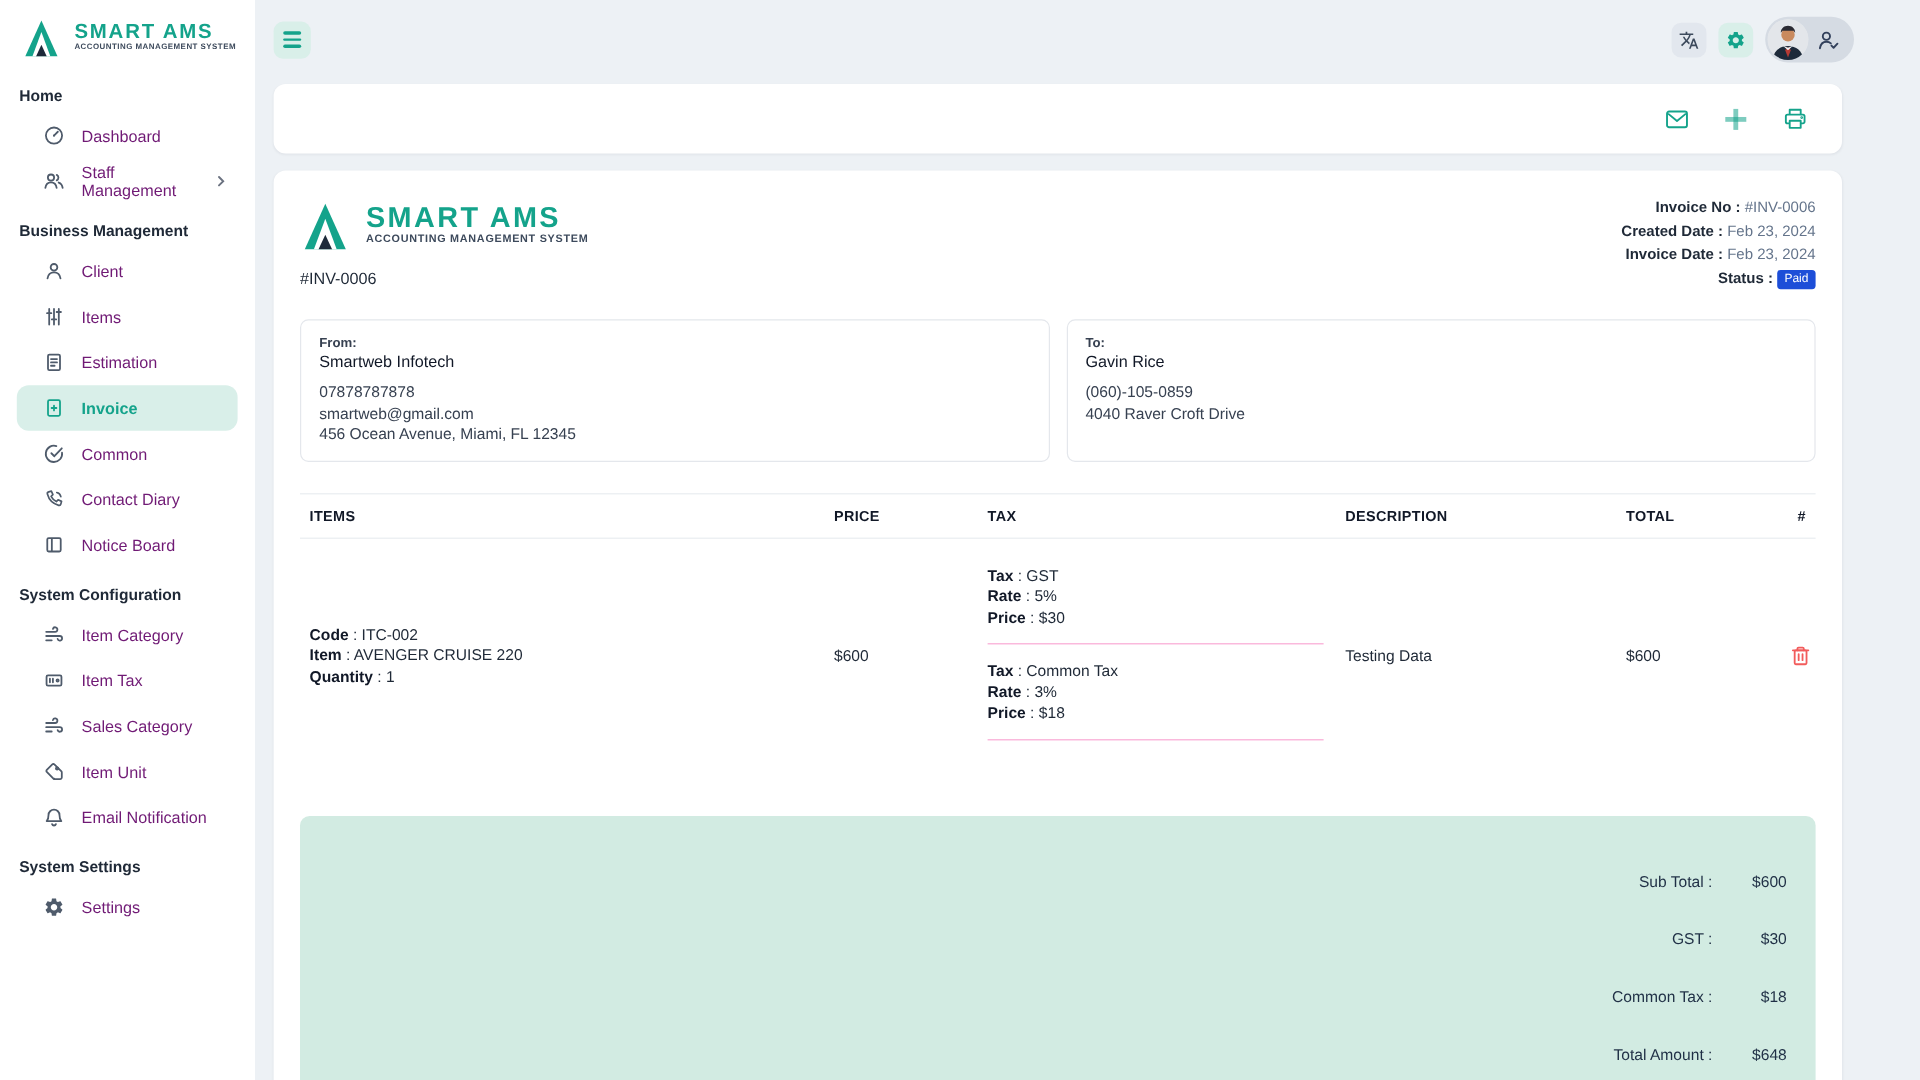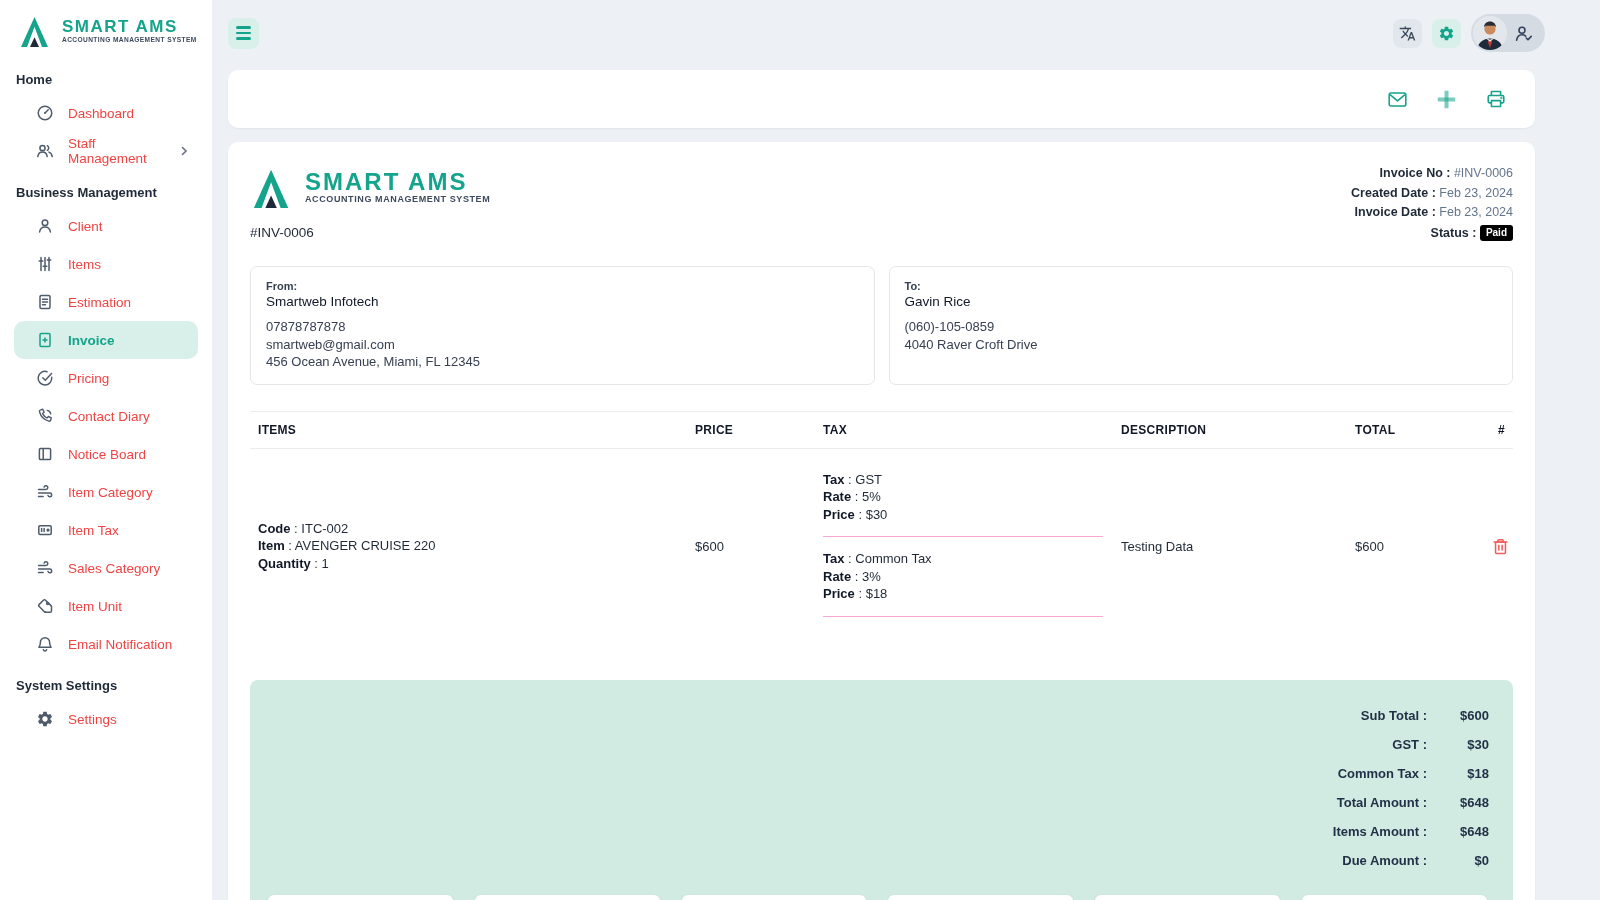--- a/index.html
+++ b/index.html
@@ -17,7 +17,7 @@
   .logo-txt .logo-tag{font-size:6.6px;font-weight:bold;color:#3D4A5C;letter-spacing:.4px;}
   .section-title{font-size:13px;font-weight:bold;color:#1F2937;padding:15px 16px 7px 16px;}
   .side-item{display:flex;align-items:center;gap:14px;height:38px;margin:0 14px;padding:0 8px 0 22px;border-radius:10px;color:#3D4A5C;cursor:pointer;}
-  .side-item .lbl-nav{font-size:13.5px;color:#ef4444;flex:1;}
+  .side-item .lbl-nav{font-size:13.5px;color:#701a75;flex:1;}
   .side-item.active{background:#D9EFE9;}
   .side-item.active .lbl-nav{color:#14A38B;font-weight:bold;}
   .side-item.active .si{color:#14A38B;}

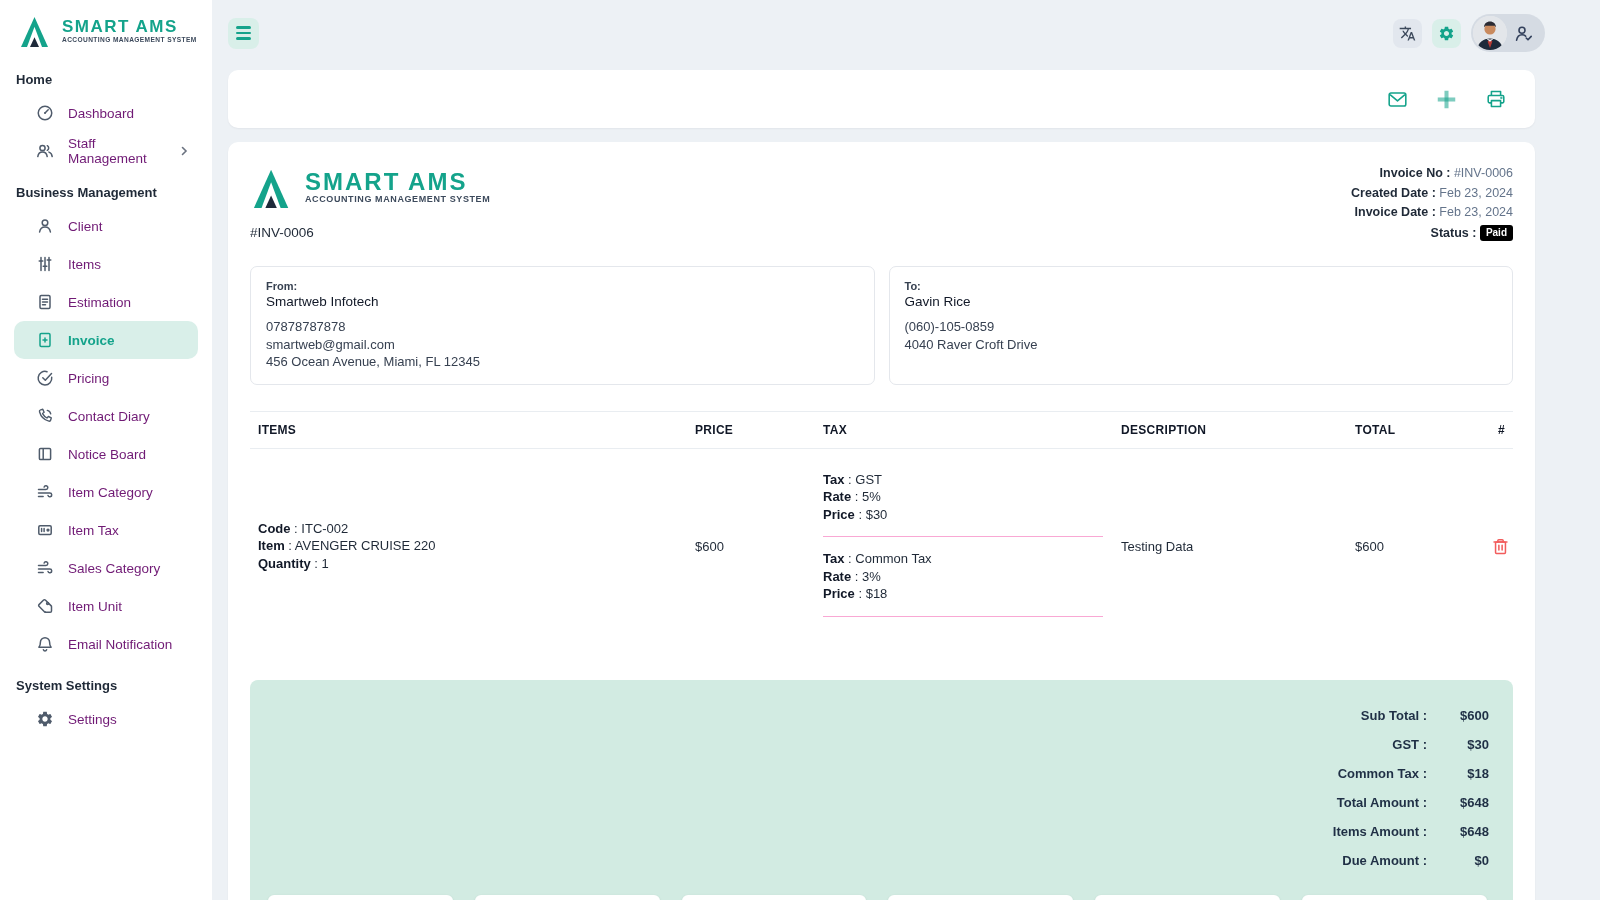--- a/index.html
+++ b/index.html
@@ -50,7 +50,7 @@
   .meta{ text-align:right;}
   .meta-line{font-size:12.5px;margin-bottom:5.5px;color:#64748B;}
   .meta-line b{color:#1F2937;margin-left:34px;}
-  .badge-paid{display:inline-block;background:#000000;color:#fff;font-size:10px;font-weight:bold;padding:2.5px 6px;border-radius:3px;vertical-align:1px;}
+  .badge-paid{display:inline-block;background:#1d4ed8;color:#fff;font-size:10px;font-weight:normal;padding:2.5px 6px;border-radius:3px;vertical-align:1px;}
   
   .addr-row{display:flex;gap:14px;margin-top:20px;}
   .addr-box{flex:1;border:1px solid #E4E7EC;border-radius:7px;padding:13px 15px;min-height:116px;}

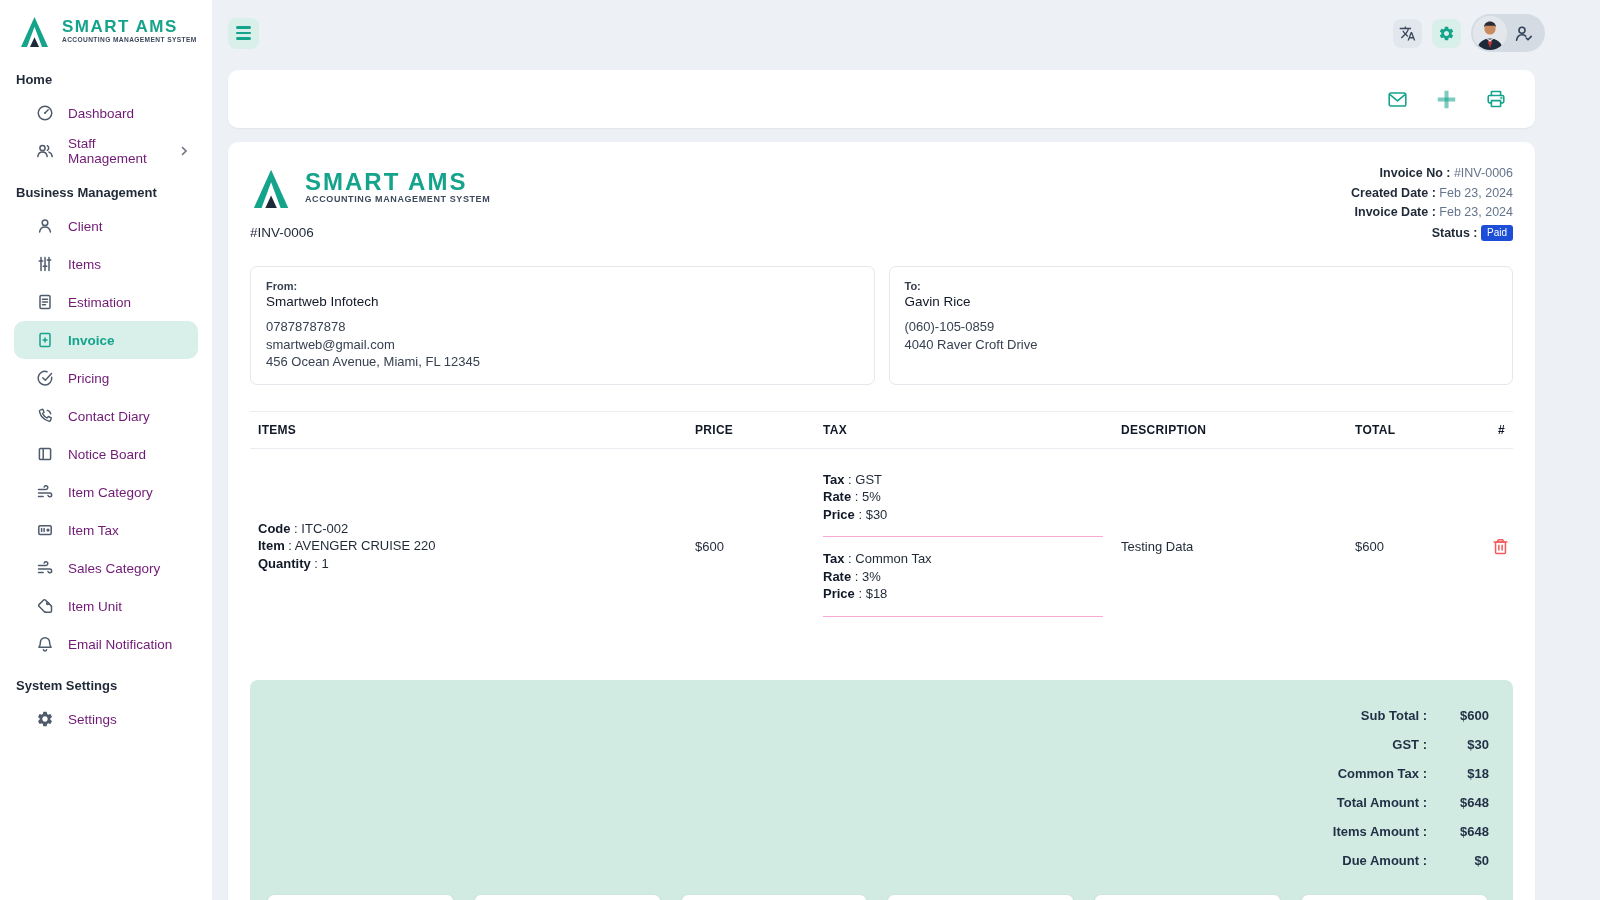--- a/index.html
+++ b/index.html
@@ -173,7 +173,7 @@
           <path d="M6.8 8.7l2.5 2.5 6.2-6.6"></path>
         </svg>
       </span>
-    <span class="lbl-nav">Pricing</span>
+    <span class="lbl-nav">Common</span>
   </div>
   <div class="side-item">
     <span class="si">

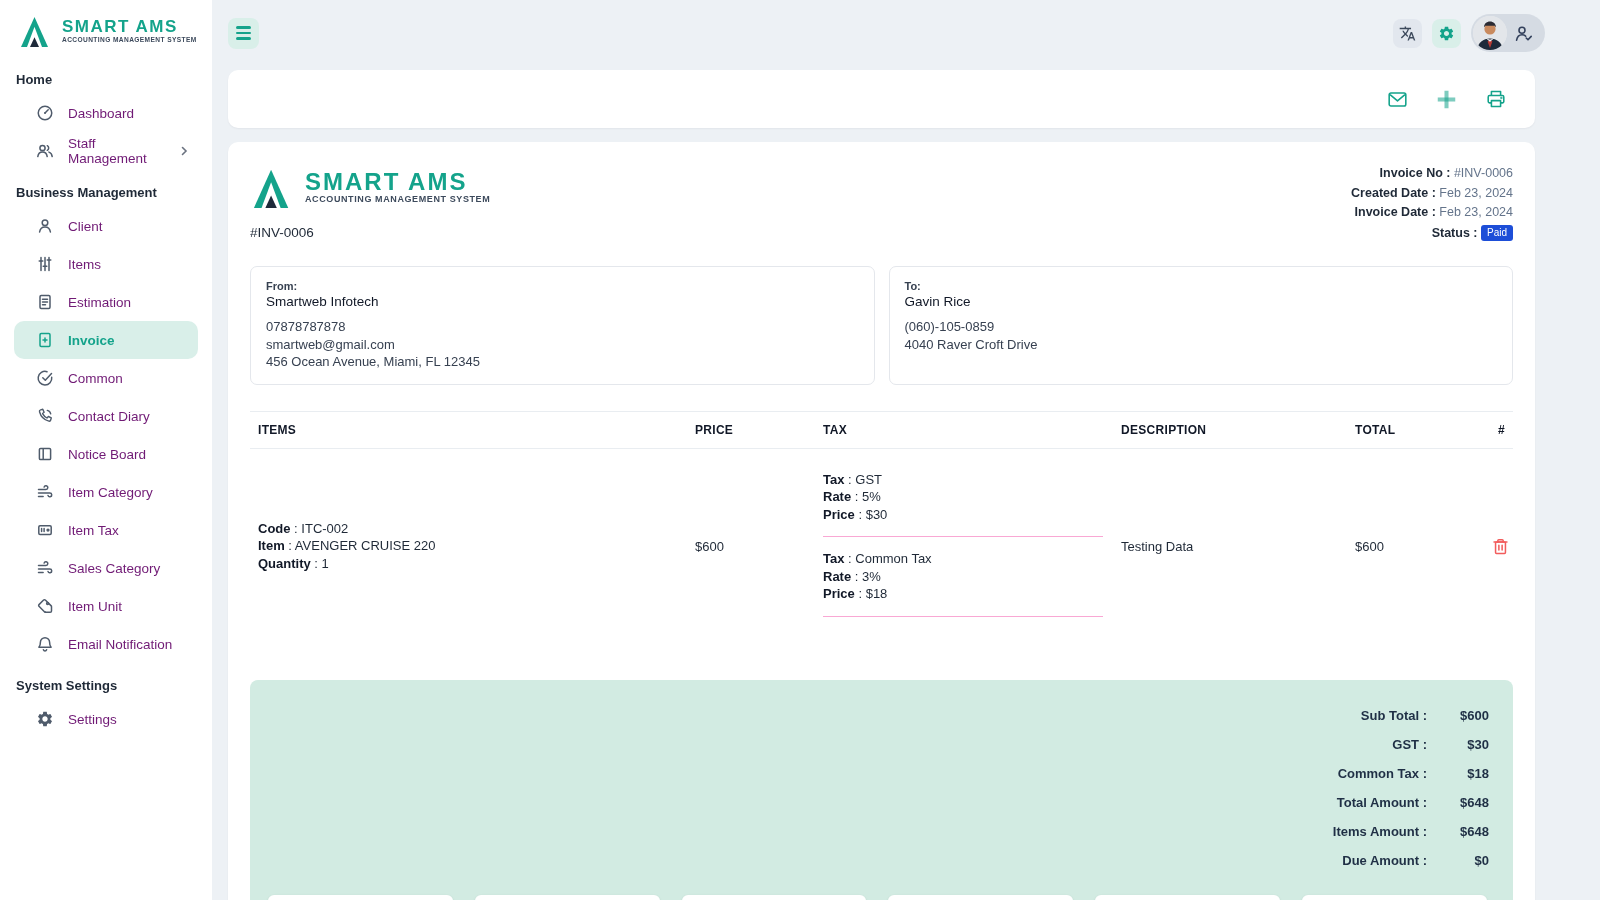--- a/index.html
+++ b/index.html
@@ -194,6 +194,7 @@
     <span class="lbl-nav">Notice Board</span>
   </div>
 
+  <div class="section-title">System Configuration</div>
 
   <div class="side-item">
     <span class="si">

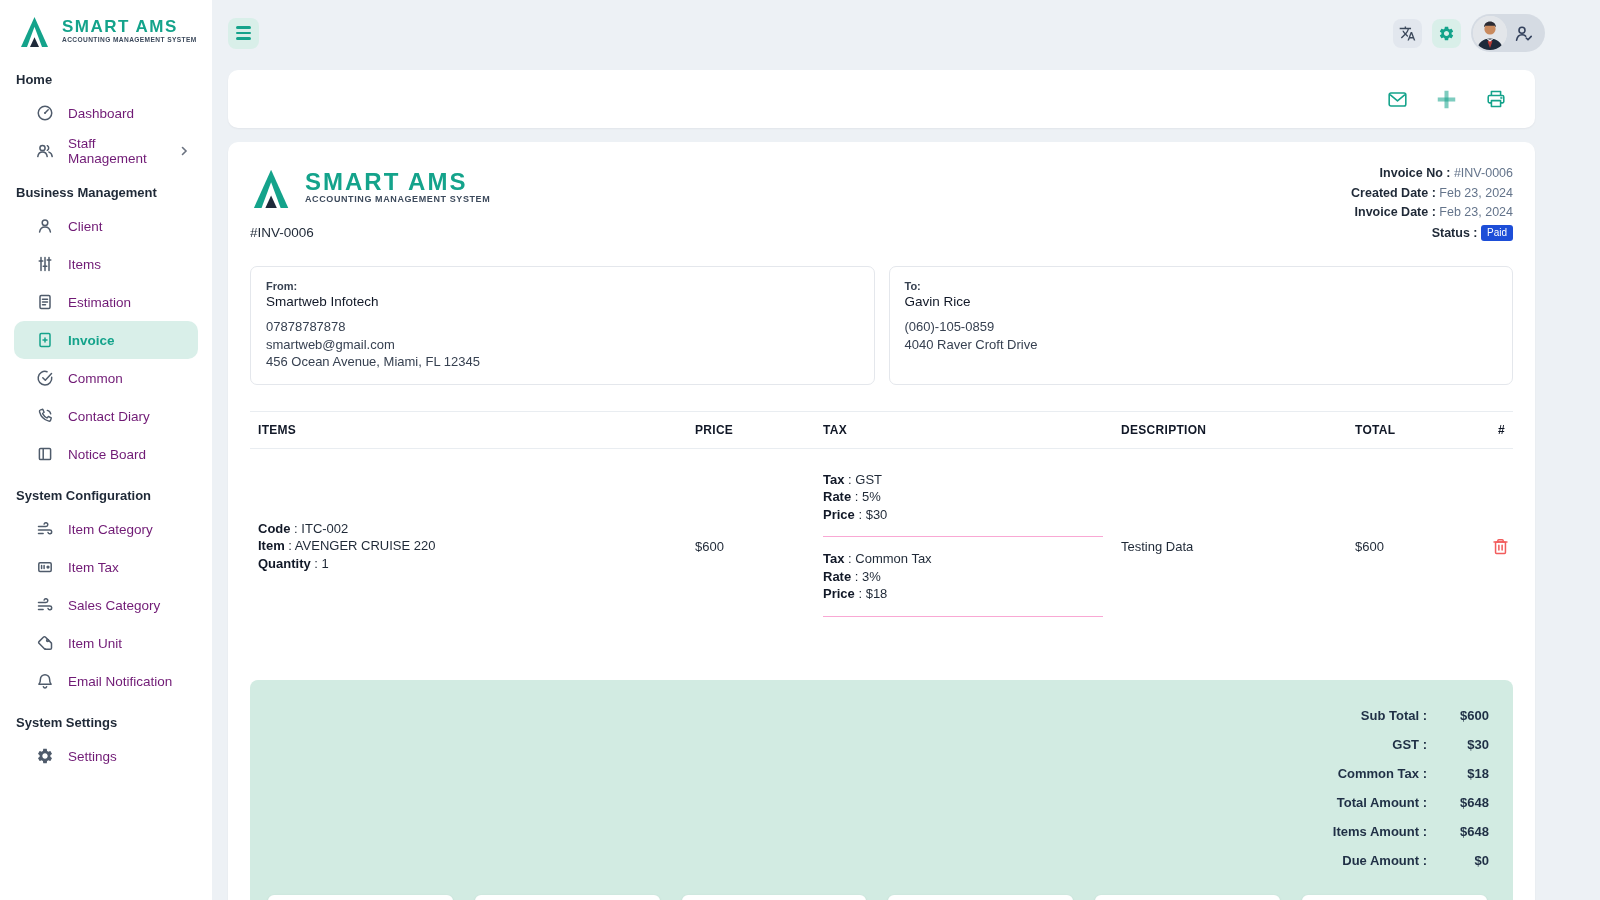--- a/index.html
+++ b/index.html
@@ -73,7 +73,7 @@
   .trash-btn{background:none;border:none;cursor:pointer;padding:0;display:flex;margin-left:auto;}
   
   .summary-box{background:#D2EBE2;border-radius:8px;margin-top:36px;padding:21px 24px 24px 16px;}
-  .sum-line{display:flex;justify-content:flex-end;align-items:center;height:29px;font-size:13px;font-weight:bold;color:#1F2F45;}
+  .sum-line{display:flex;justify-content:flex-end;align-items:center;height:29px;font-size:13px;font-weight:normal;color:#1F2F45;margin-top:19px;}
   .sum-line .sum-val{width:62px;text-align:right;}
   .sum-line .sum-lbl{text-align:right;}
   

